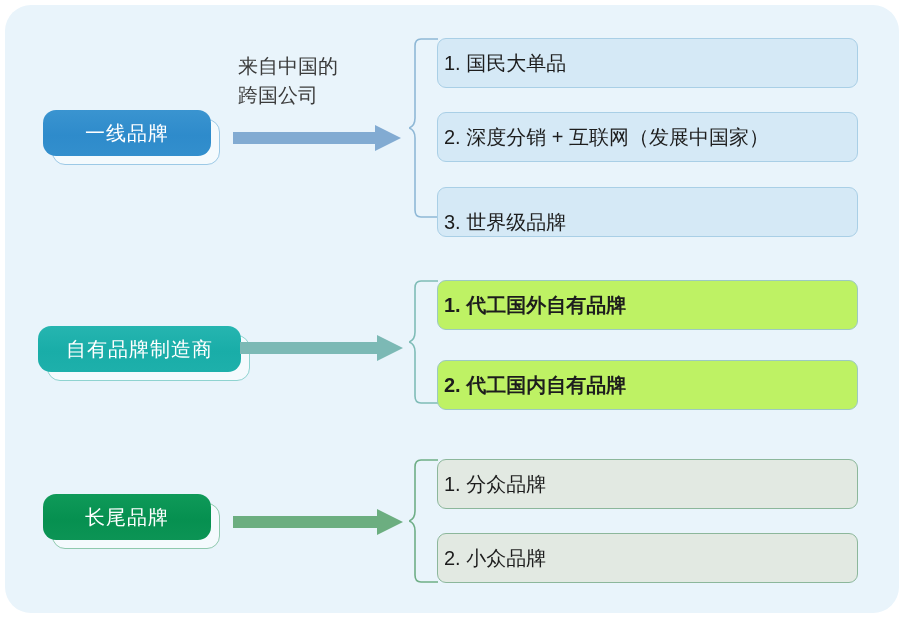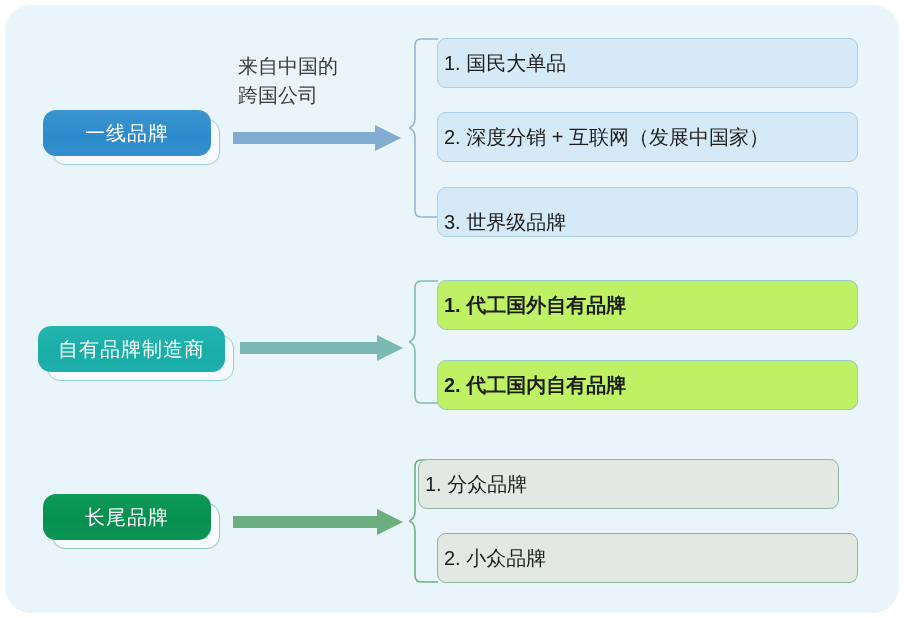--- a/index.html
+++ b/index.html
@@ -136,7 +136,7 @@
     <span>3. 世界级品牌</span>
   </div>
 
-  <div class="pill-wrap" style="left:38px; top:326px; width:187px; height:46px;">
+  <div class="pill-wrap" style="left:38px; top:326px; width:187px; height:46px;padding-left:16px;">
     <div class="pill-shadow teal"></div>
     <div class="pill teal">自有品牌制造商</div>
   </div>

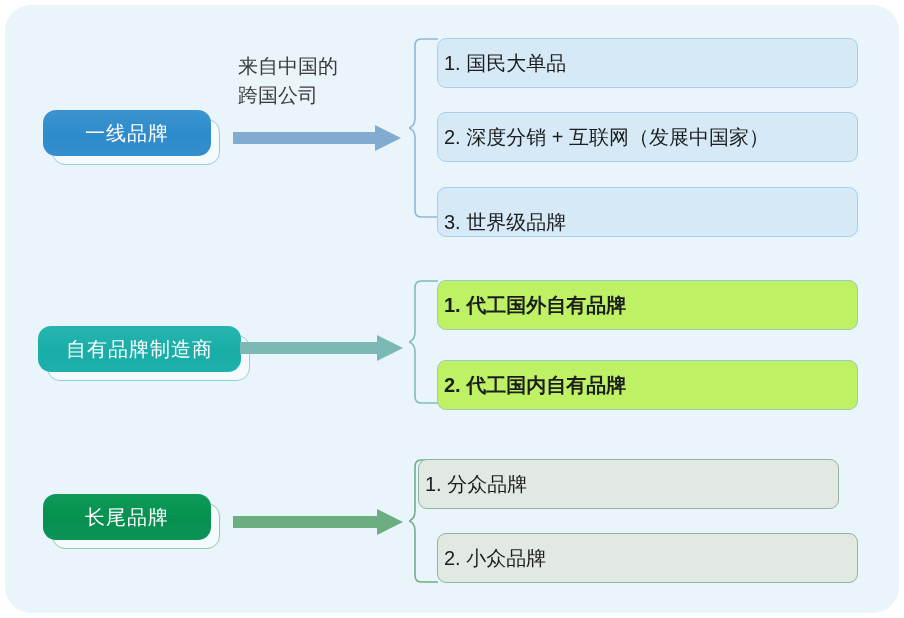--- a/index.html
+++ b/index.html
@@ -177,7 +177,7 @@
     </svg>
   </div>
 
-  <div class="item green" style="left:418px; top:459px; width:421px; height:50px;align-items:center;">
+  <div class="item green" style="left:437px; top:459px; width:421px; height:50px;align-items:center;">
     <span>1. 分众品牌</span>
   </div>
   <div class="item green" style="left:437px; top:533px; width:421px; height:50px;">

